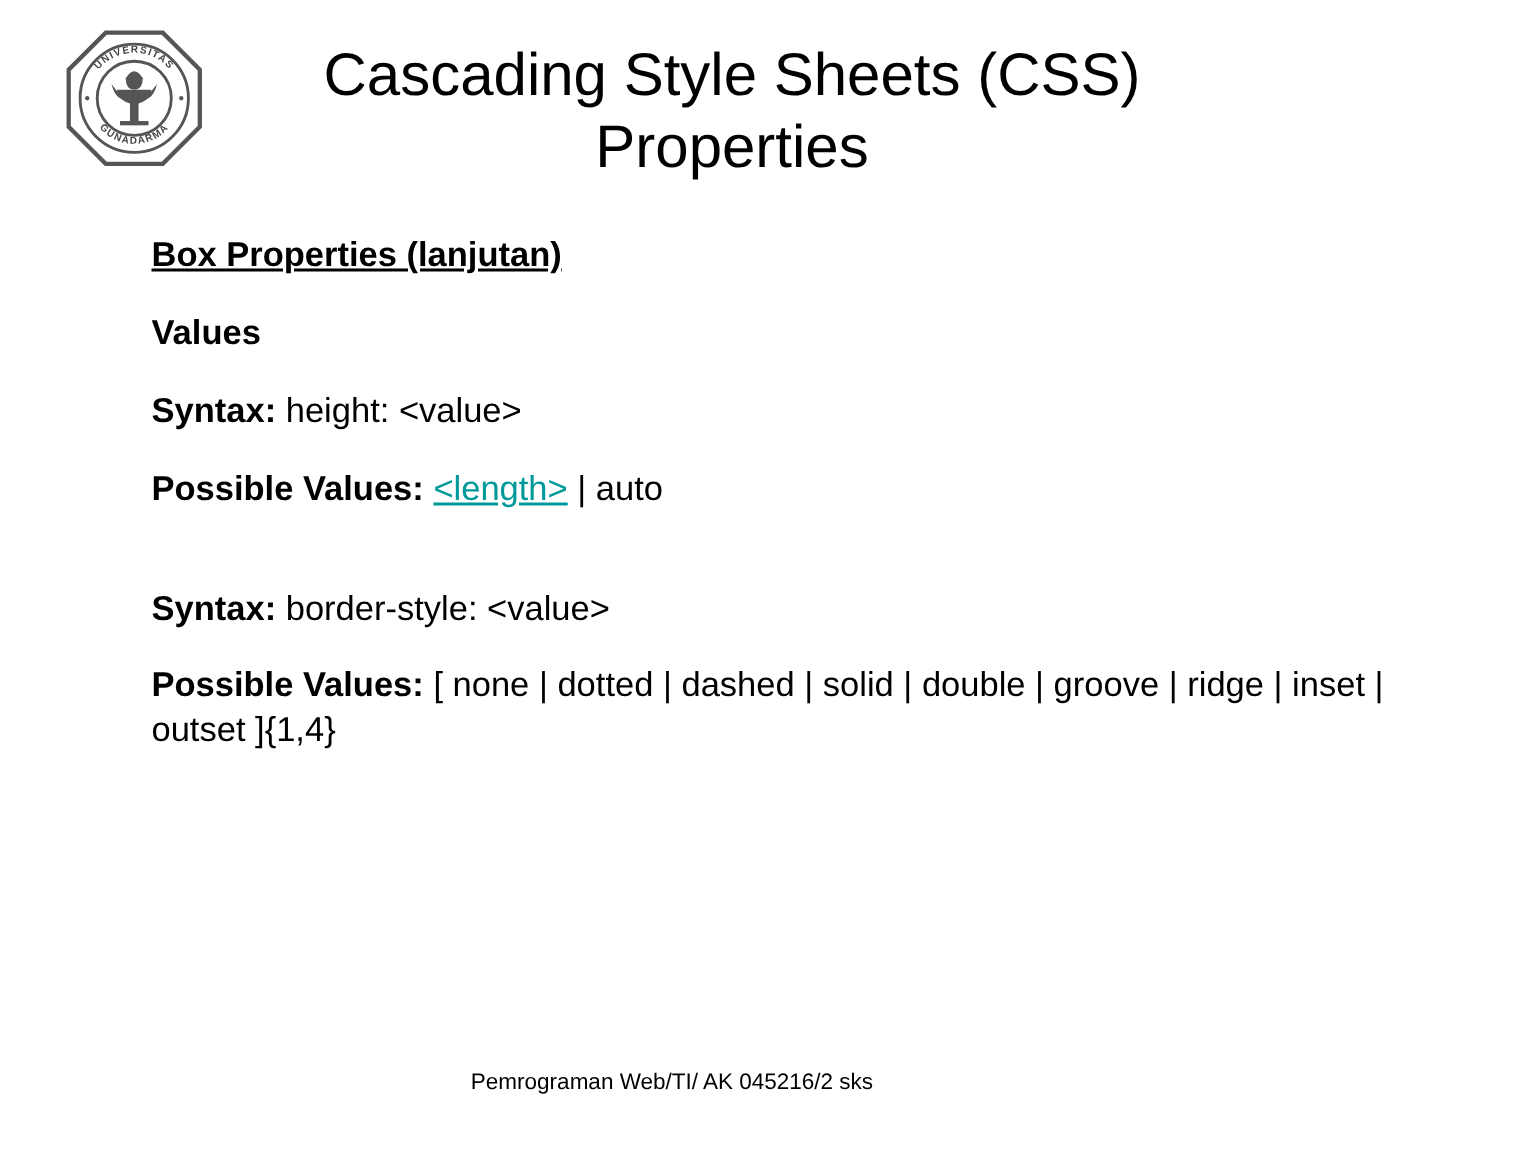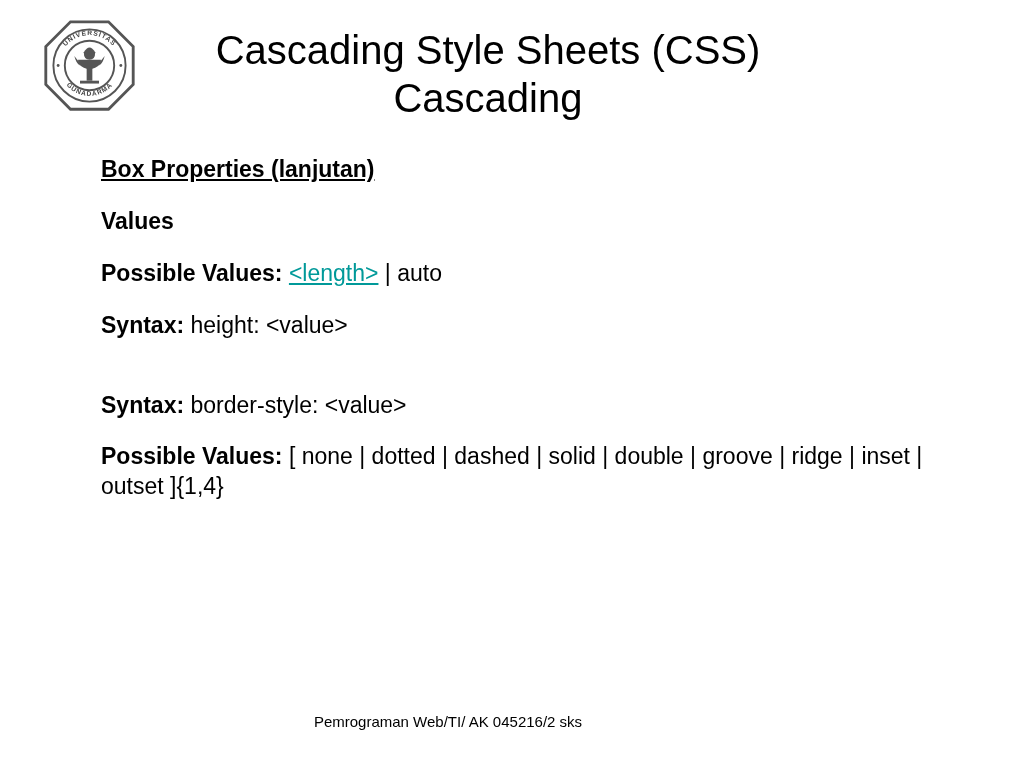--- a/index.html
+++ b/index.html
@@ -117,7 +117,7 @@
 
 <div class="title">
   <span>Cascading Style Sheets (CSS)</span><br>
-  <span>Cascading</span>
+  <span>Properties</span>
 </div>
 
 <div class="content">

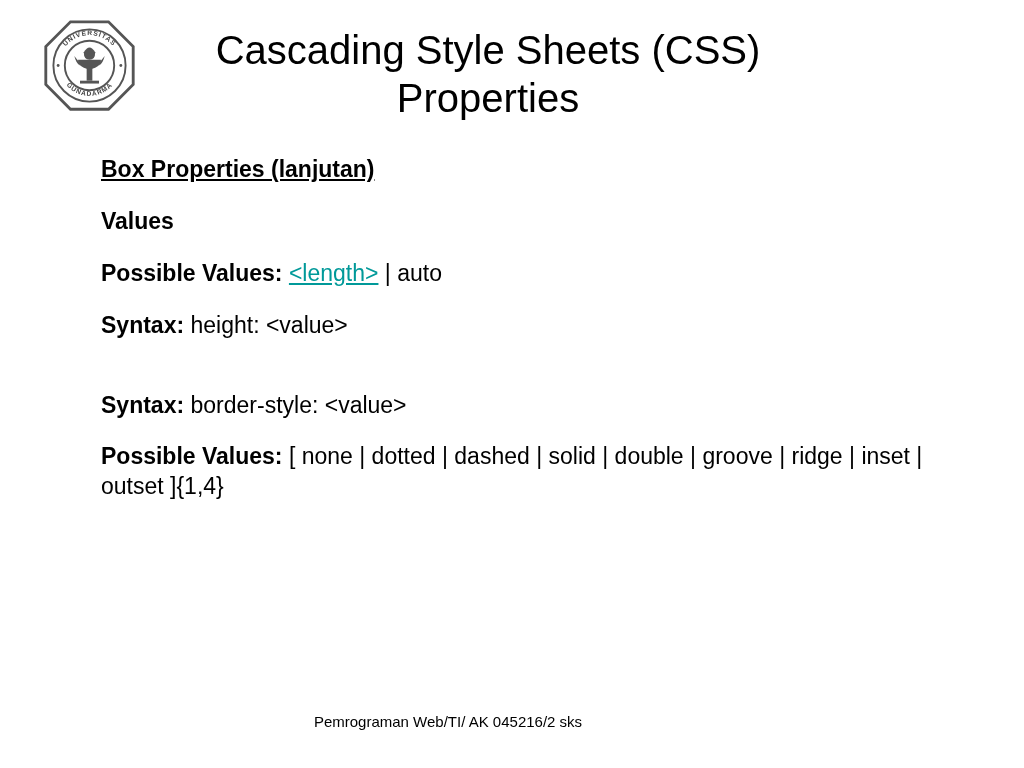--- a/index.html
+++ b/index.html
@@ -125,10 +125,10 @@
 
   <div class="prop-name">Values</div>
   <div class="row">
-    <span class="label">Possible Values: </span><span class="link">&lt;length&gt;</span><span class="value"> | auto</span>
+    <span class="label">Syntax:</span><span class="value"> height: &lt;value&gt;</span>
   </div>
   <div class="row">
-    <span class="label">Syntax:</span><span class="value"> height: &lt;value&gt;</span>
+    <span class="label">Possible Values: </span><span class="link">&lt;length&gt;</span><span class="value"> | auto</span>
   </div>
 
   <div class="gap"></div>

